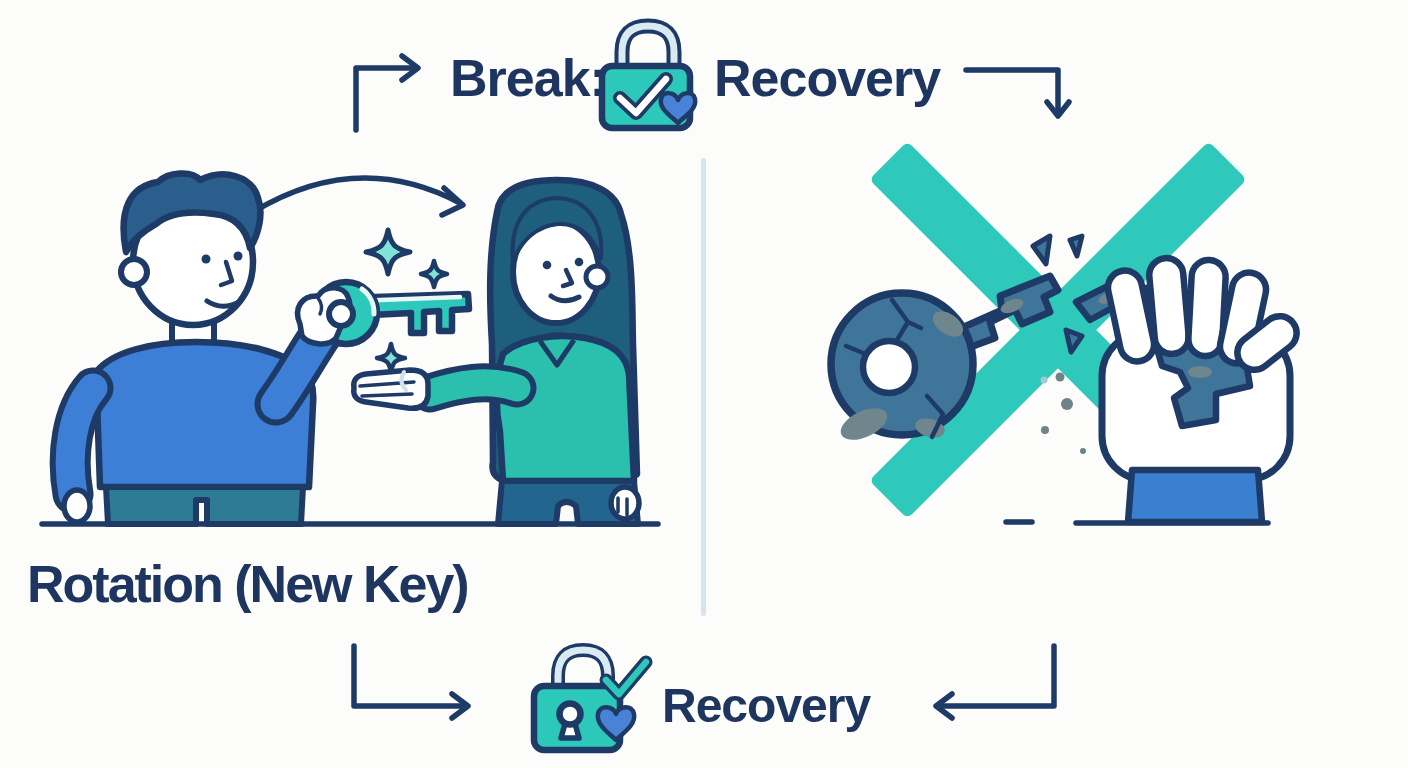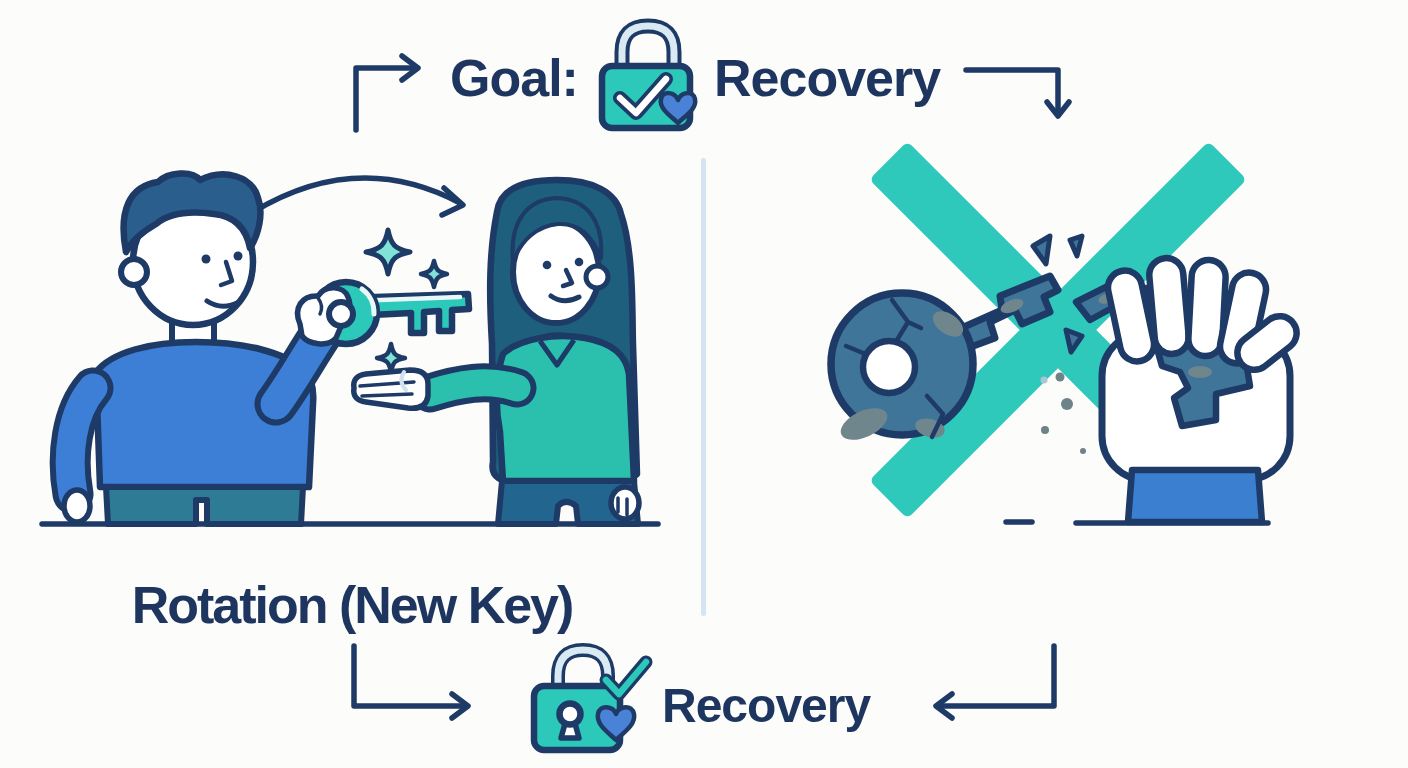--- a/index.html
+++ b/index.html
@@ -31,7 +31,7 @@
     <path d="M 62 6 L 78 18 L 62 30" fill="none" stroke="#1e3a66" stroke-width="5.5" stroke-linecap="round" stroke-linejoin="round"></path>
   </svg>
 
-  <div class="abs lbl lbl-top" style="left:450px;top:52px;">Goal:</div>
+  <div class="abs lbl lbl-top" style="left:450px;top:52px;">Break:</div>
 
   <svg class="abs" style="left:592px;top:16px;" width="112" height="118" viewBox="0 0 112 118">
     <g>

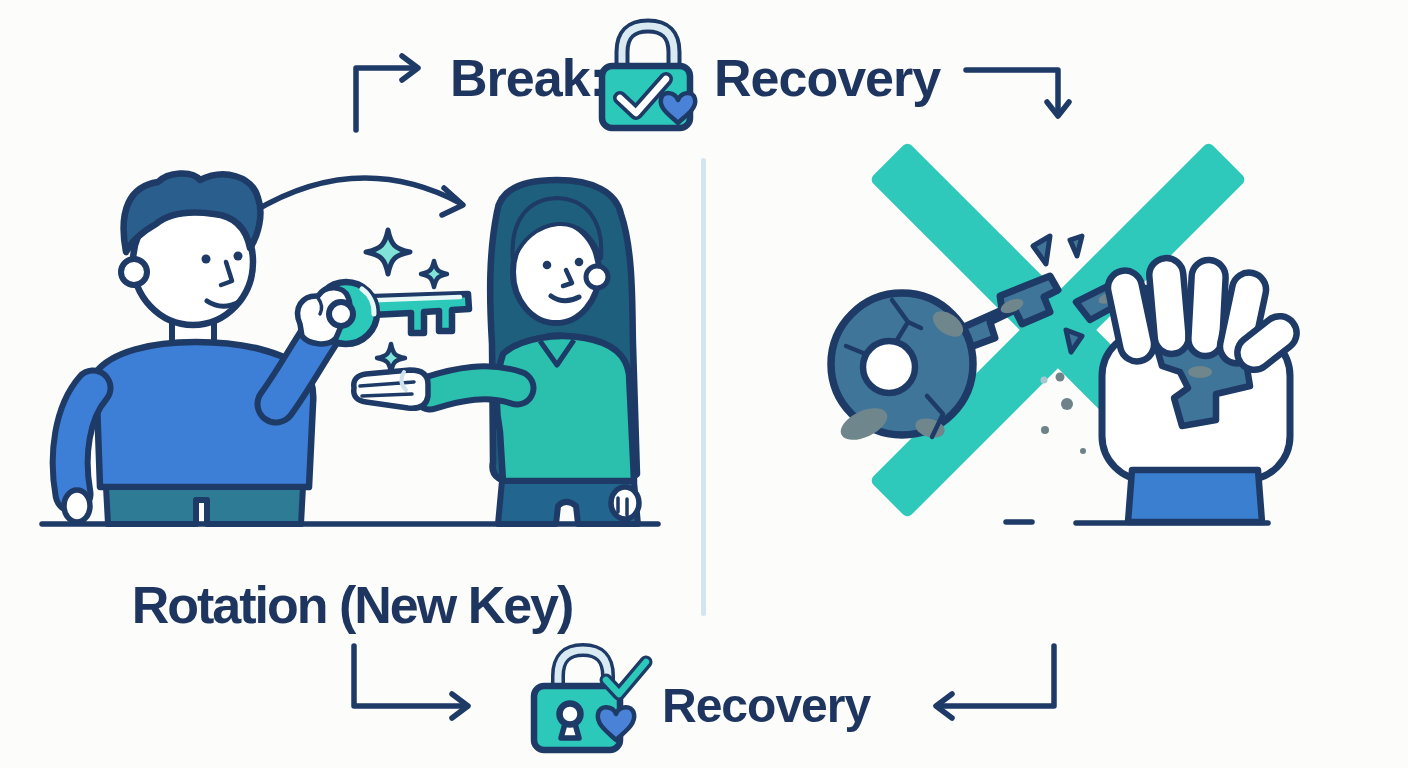--- a/index.html
+++ b/index.html
@@ -14,7 +14,7 @@
     white-space:nowrap;line-height:1;
   }
   .lbl-top{font-size:52px;}
-  .lbl-caption{font-size:52px;letter-spacing:-2px;text-align:center;margin-top:21px;}
+  .lbl-caption{font-size:52px;letter-spacing:-2px;text-align:left;}
   .lbl-bottom{font-size:48px;}
   .divider{
     width:5px;border-radius:3px;background:#d4e4f0;

